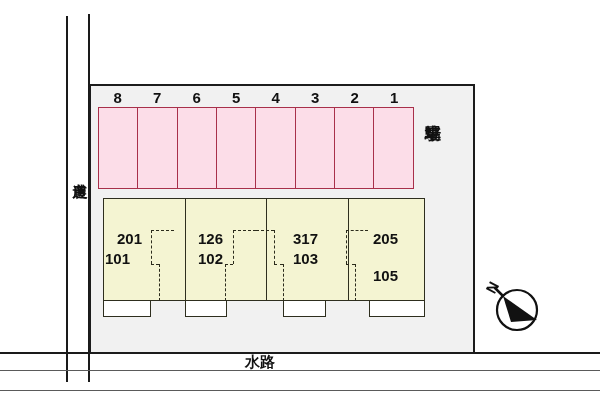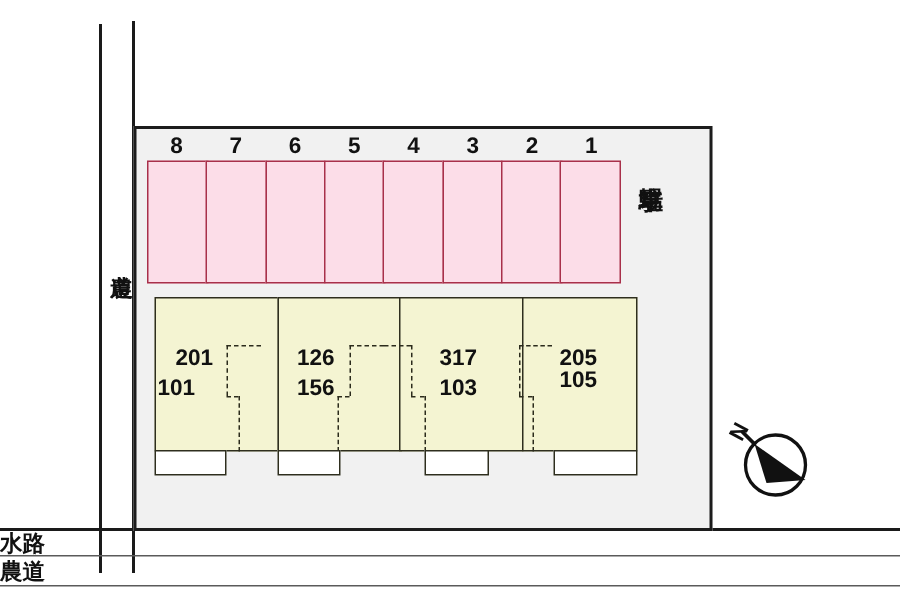--- a/index.html
+++ b/index.html
@@ -221,7 +221,7 @@
 
       <div class="bwing" style="left:81.5px; width:83px;"></div>
       <div class="unit-label" style="left:95px; top:31px;">126</div>
-      <div class="unit-label" style="left:95px; top:51px;">156</div>
+      <div class="unit-label" style="left:95px; top:51px;">102</div>
 
       <div class="bwing" style="left:163px; width:83px;"></div>
       <div class="unit-label" style="left:190px; top:31px;">317</div>

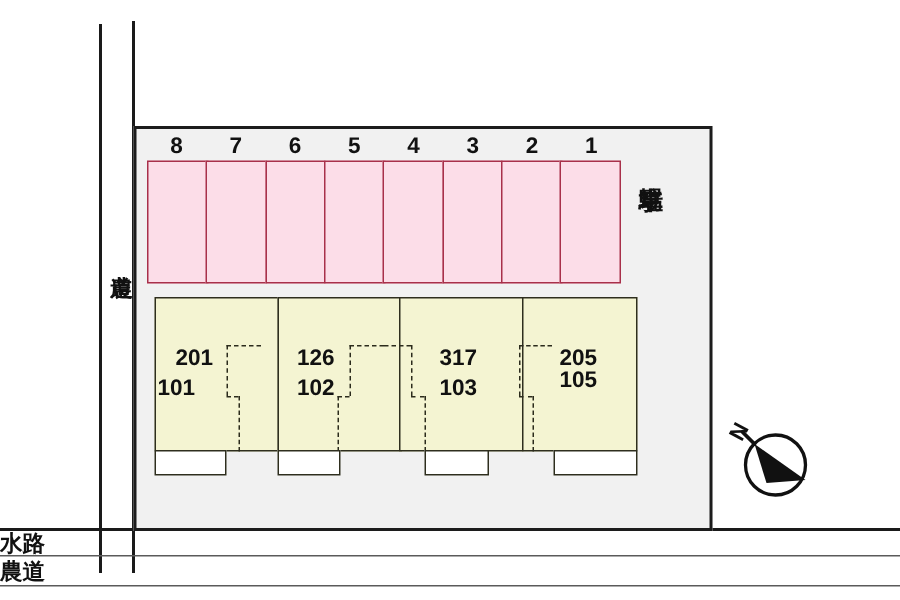--- a/index.html
+++ b/index.html
@@ -229,7 +229,7 @@
 
       <div class="bwing" style="left:244.5px; width:77.5px;"></div>
       <div class="unit-label" style="left:270px; top:31px;text-align:right;">205</div>
-      <div class="unit-label" style="left:270px; top:46px;">105</div>
+      <div class="unit-label" style="left:270px; top:68px;">105</div>
 
       <div class="stair-seg-h" style="left:48px; top:32px; width:23px;"></div>
       <div class="stair-seg-v" style="left:48px; top:32px; height:34px;"></div>

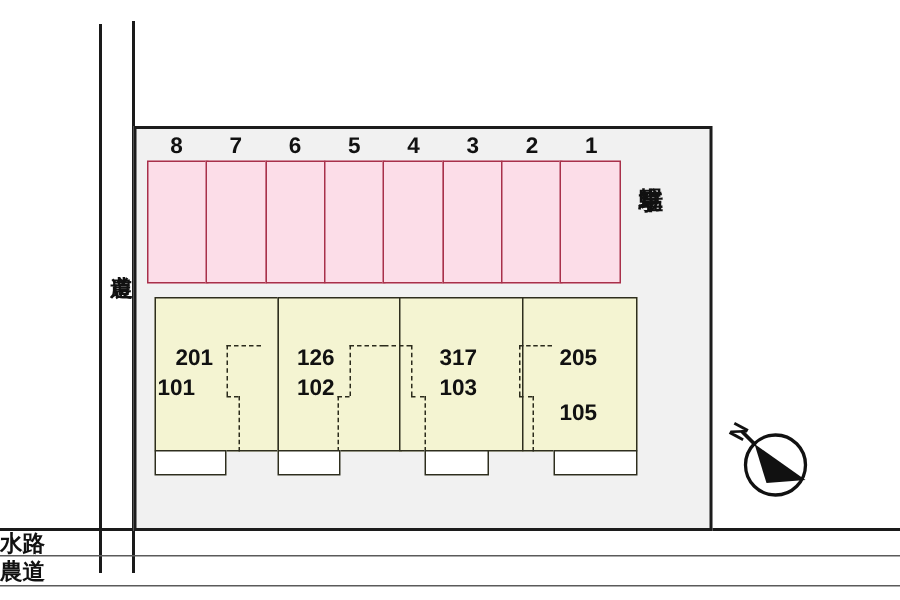--- a/index.html
+++ b/index.html
@@ -162,7 +162,7 @@
     font-size: 15px;
     font-weight: 700;
     color: #111;
-    text-align: left;
+    text-align: center;
     white-space: nowrap;
   }
 

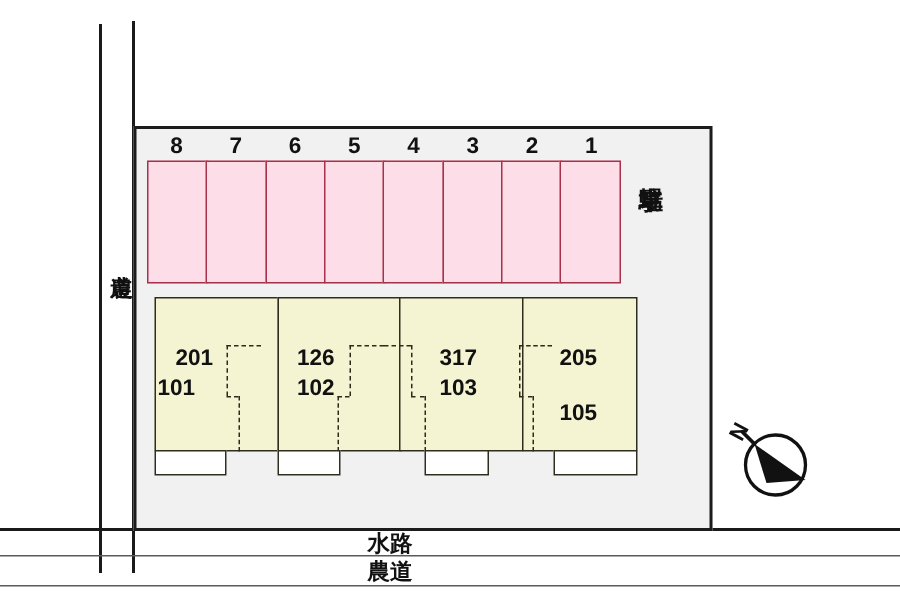--- a/index.html
+++ b/index.html
@@ -183,7 +183,6 @@
   <div class="road-line-h road-line-thin" style="left:0px; top:390px; width:600px;"></div>
 
   <div class="road-label" style="left:0px; top:353px; width:520px;">水路</div>
-  <div class="road-label" style="left:0px; top:372px; width:520px;">農道</div>
 
   <div id="farm-road-label-left">農道</div>
 

